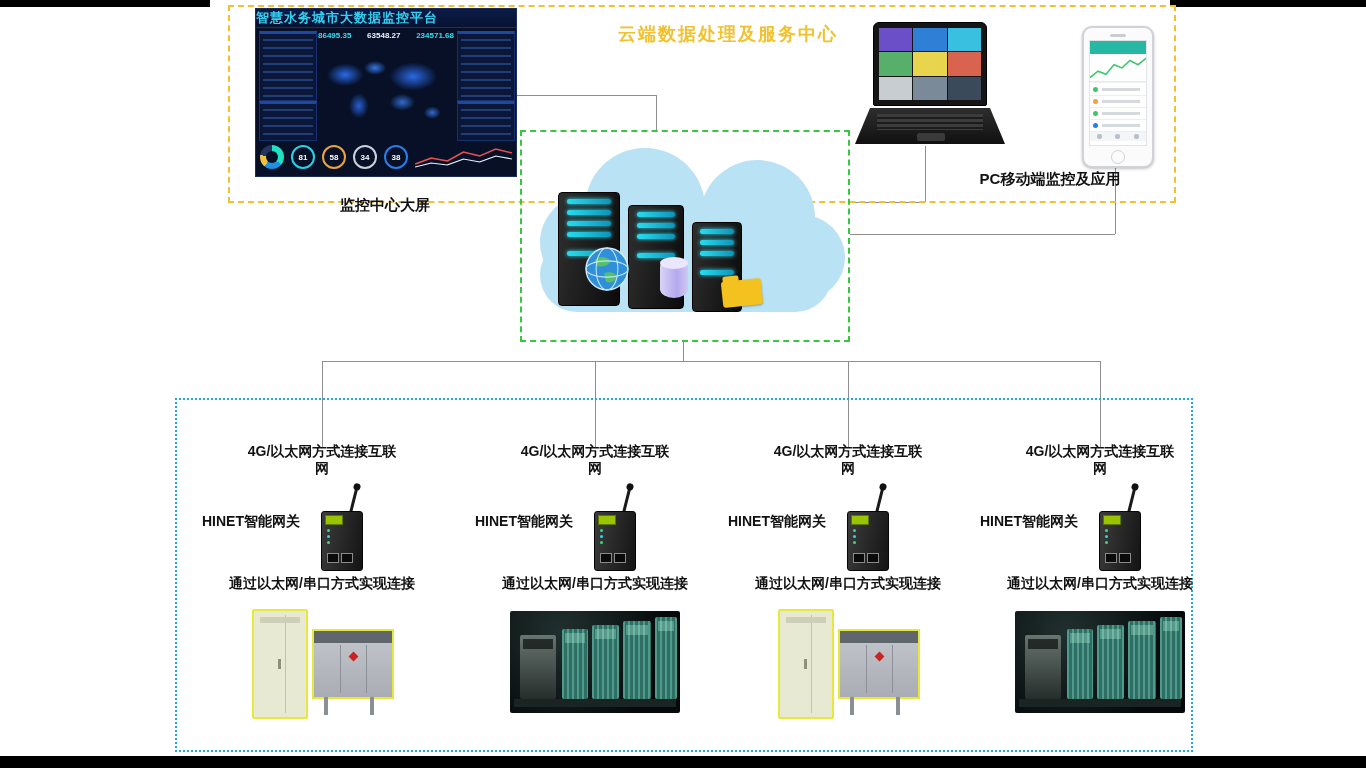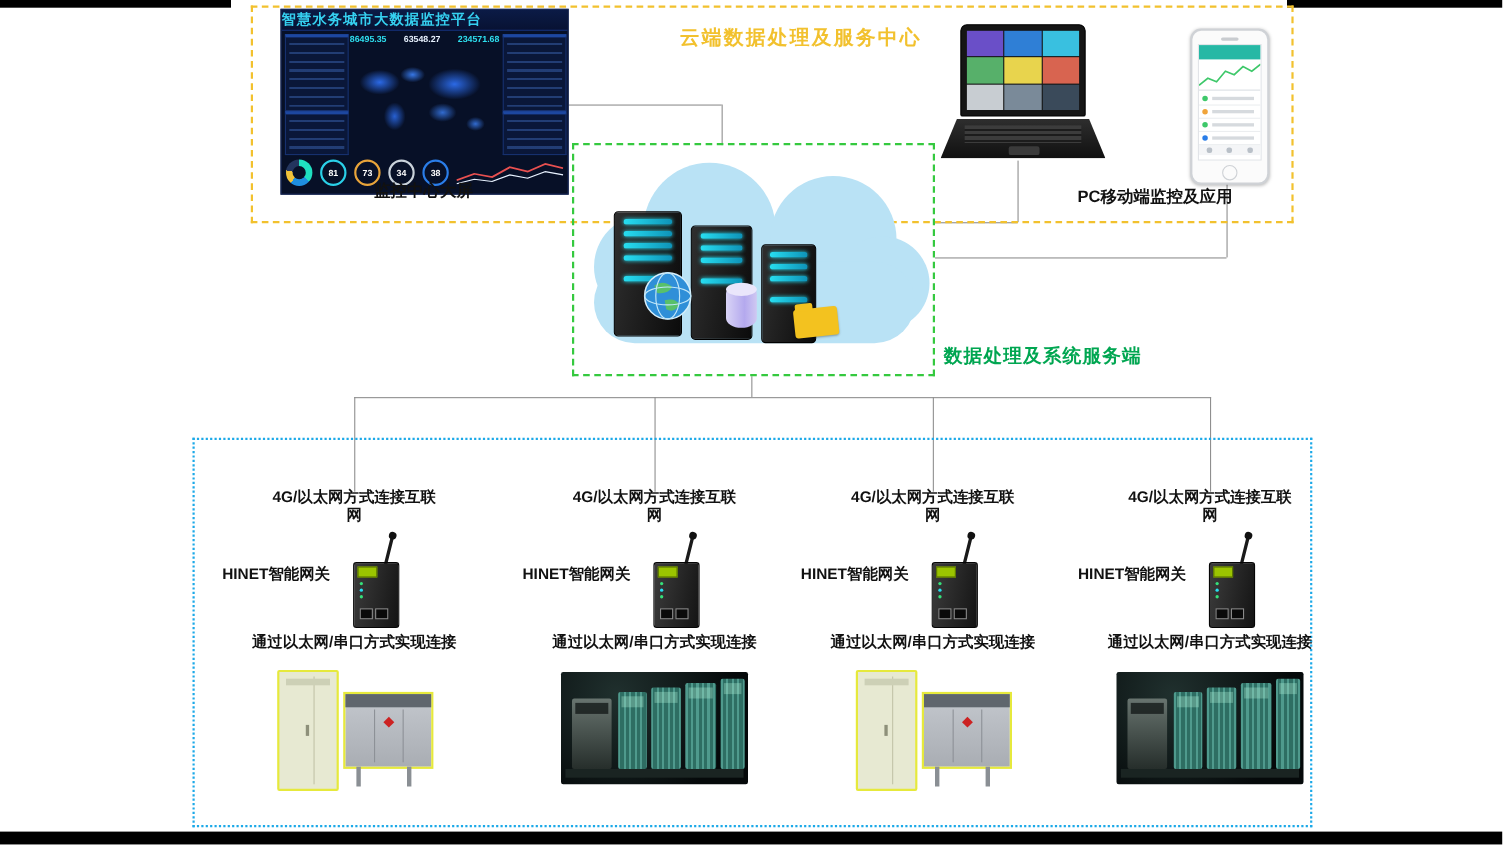--- a/index.html
+++ b/index.html
@@ -206,7 +206,7 @@
     <div class="dash-bottom">
       <div class="donut"></div>
       <div class="gauge g1">81</div>
-      <div class="gauge g2">73</div>
+      <div class="gauge g2">58</div>
       <div class="gauge g3">34</div>
       <div class="gauge g4">38</div>
       <svg class="dash-chart" viewBox="0 0 60 26" preserveAspectRatio="none">

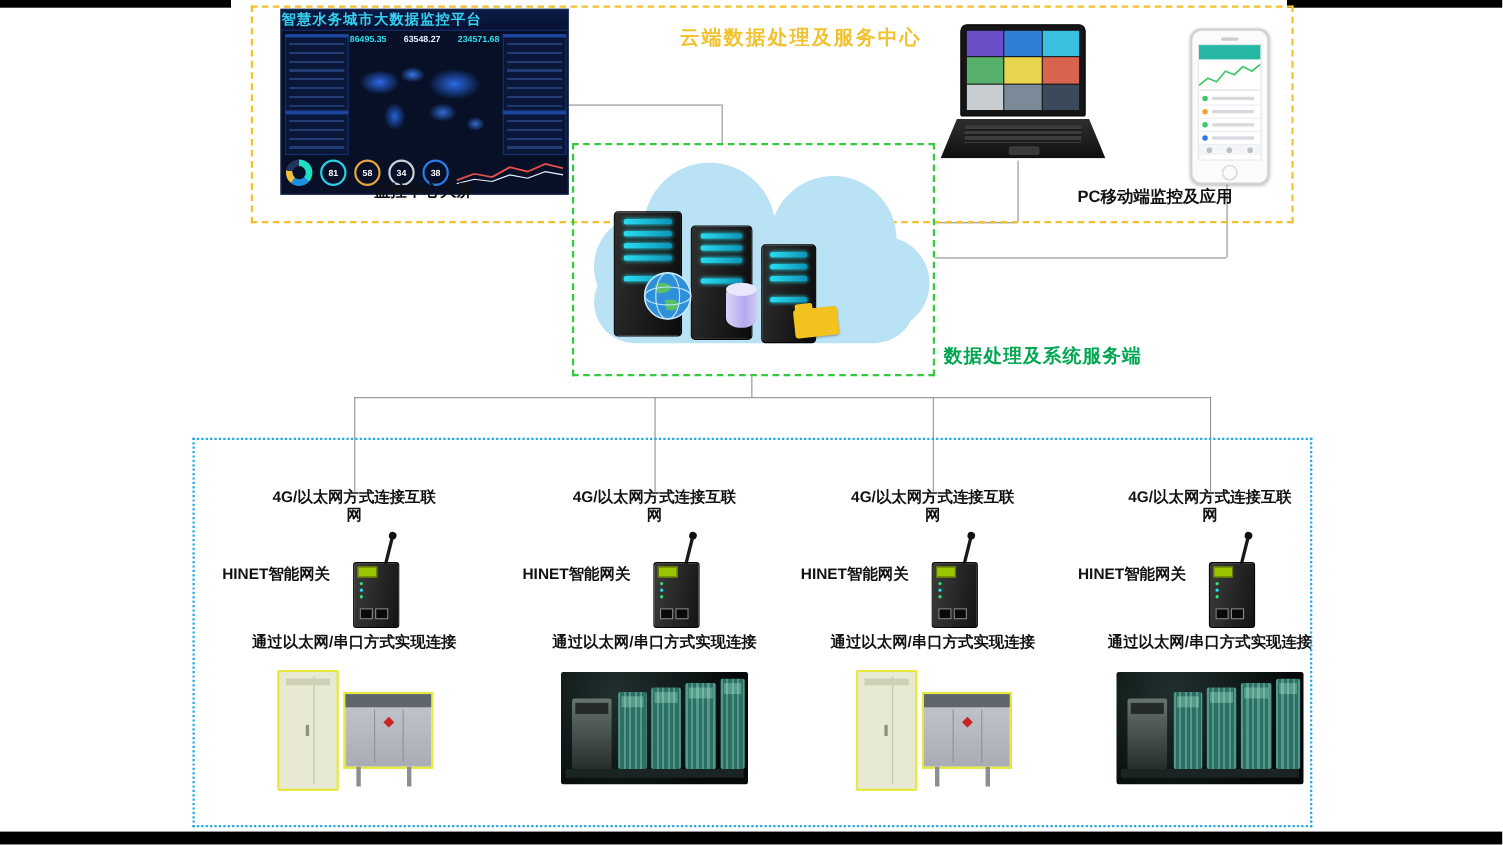--- a/index.html
+++ b/index.html
@@ -215,7 +215,7 @@
       </svg>
     </div>
   </div>
-  <div class="caption" style="left:255px;top:164px;width:260px">监控中心大屏</div>
+  <div class="caption" style="left:255px;top:196px;width:260px">监控中心大屏</div>
 
   <div id="laptop">
     <div class="lp-screen">

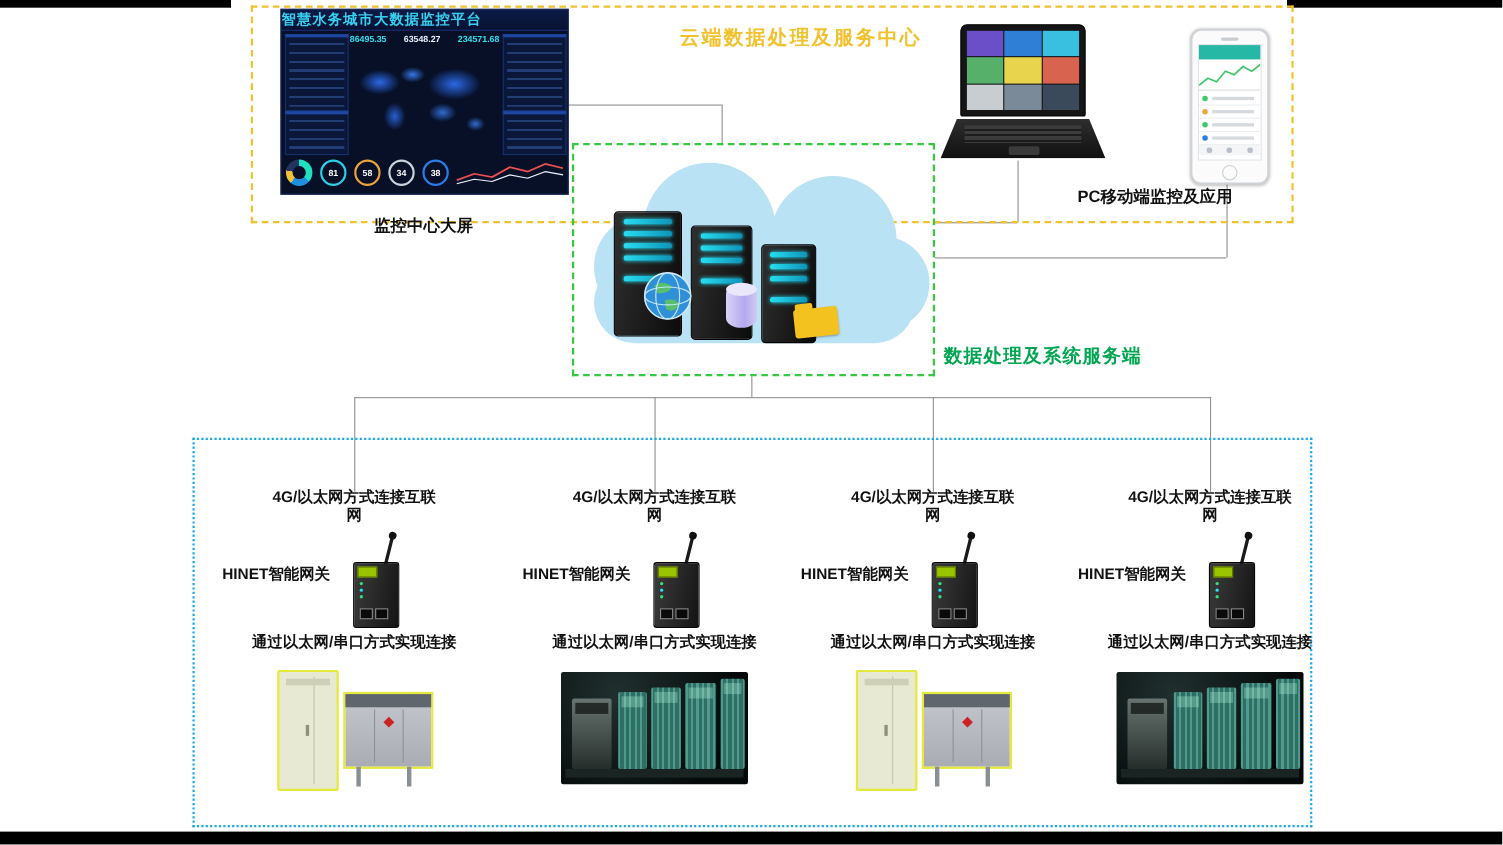--- a/index.html
+++ b/index.html
@@ -304,7 +304,6 @@
   </svg>
   <div id="cylinder"></div>
   <div id="folder"></div>
-  <div id="side-label">数据处理及系统服务端</div>
 
   <div class="zone" id="zone-field"></div>
 

